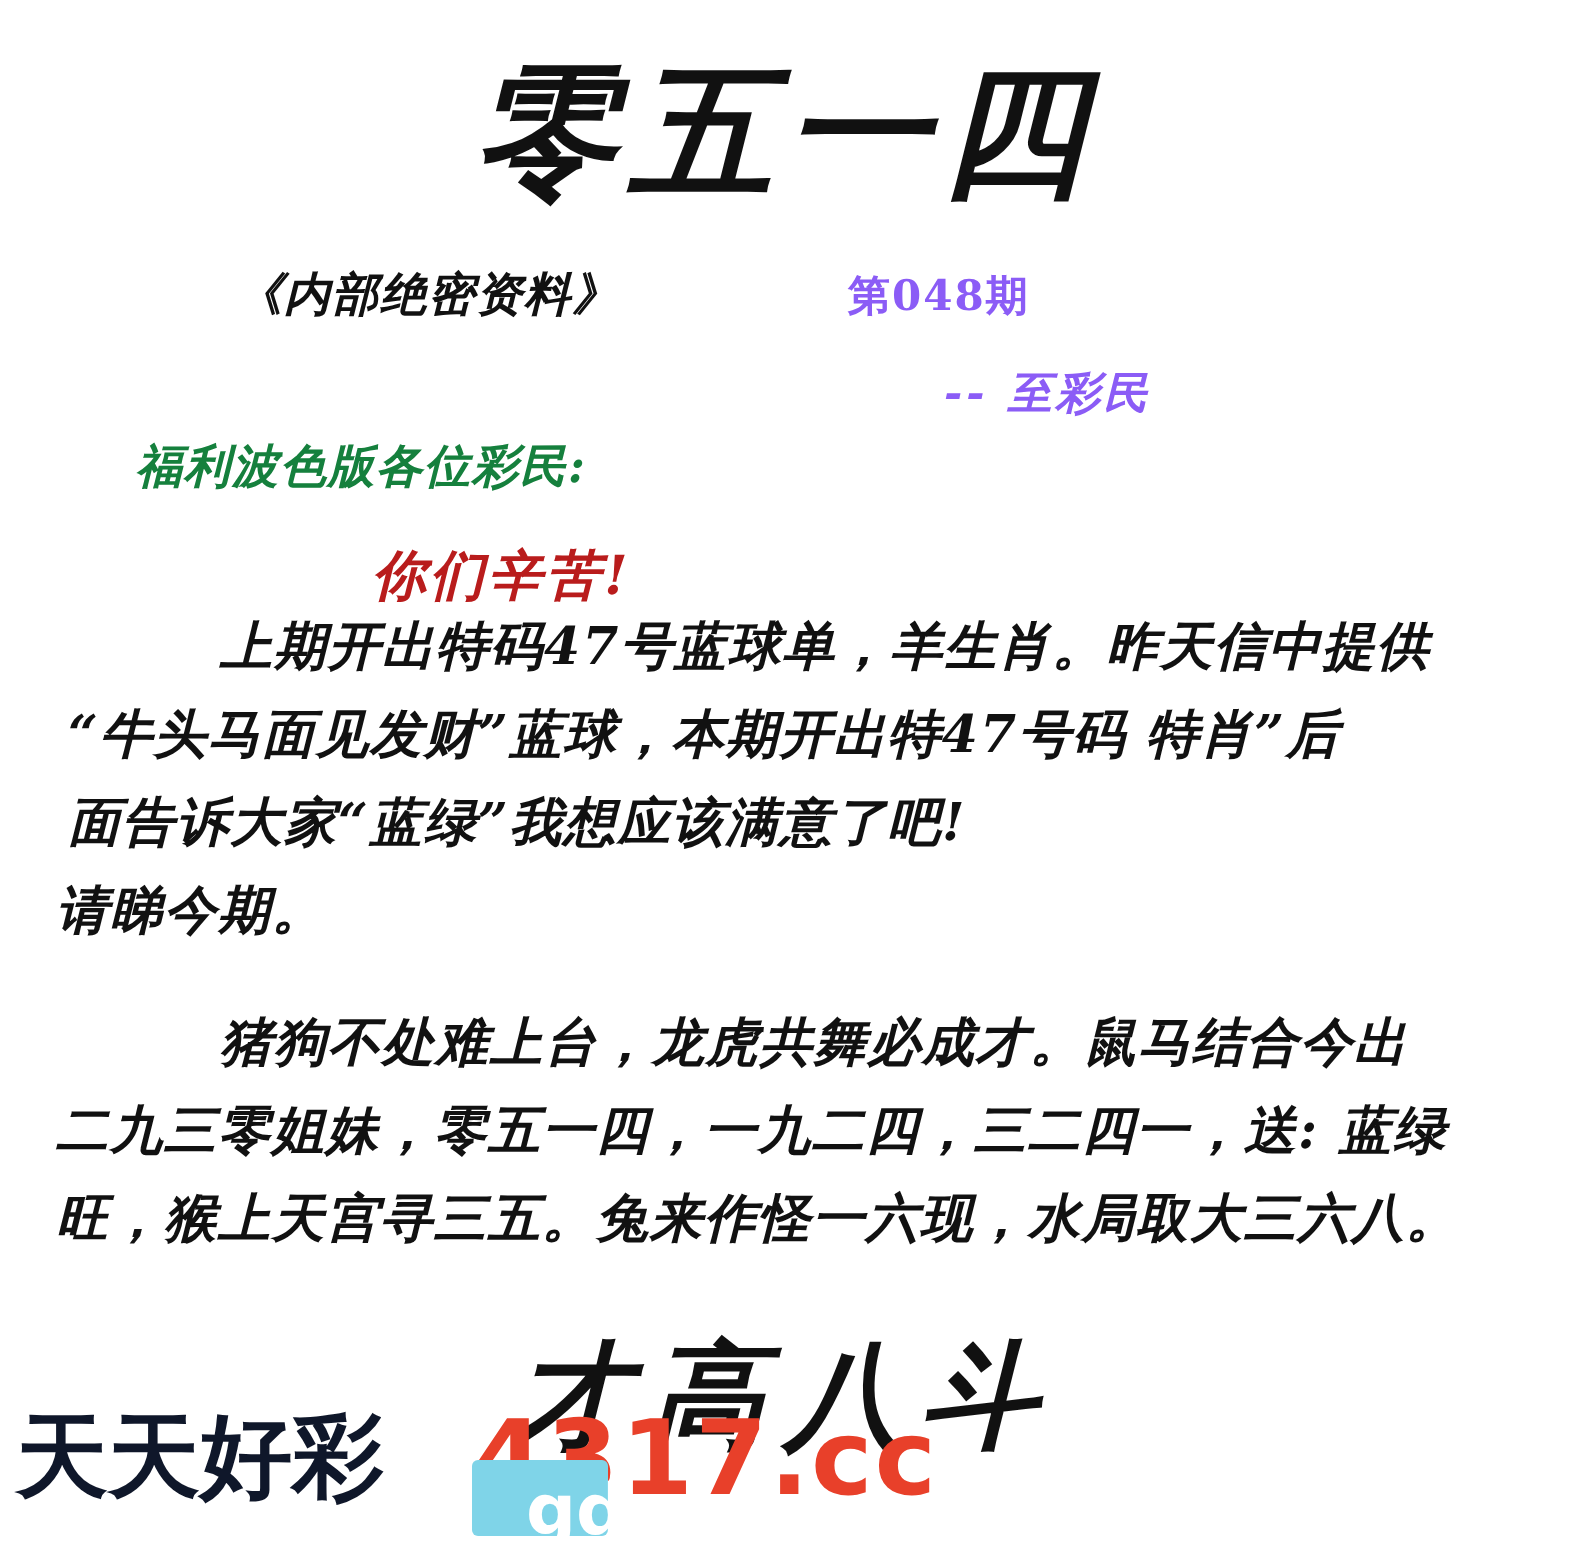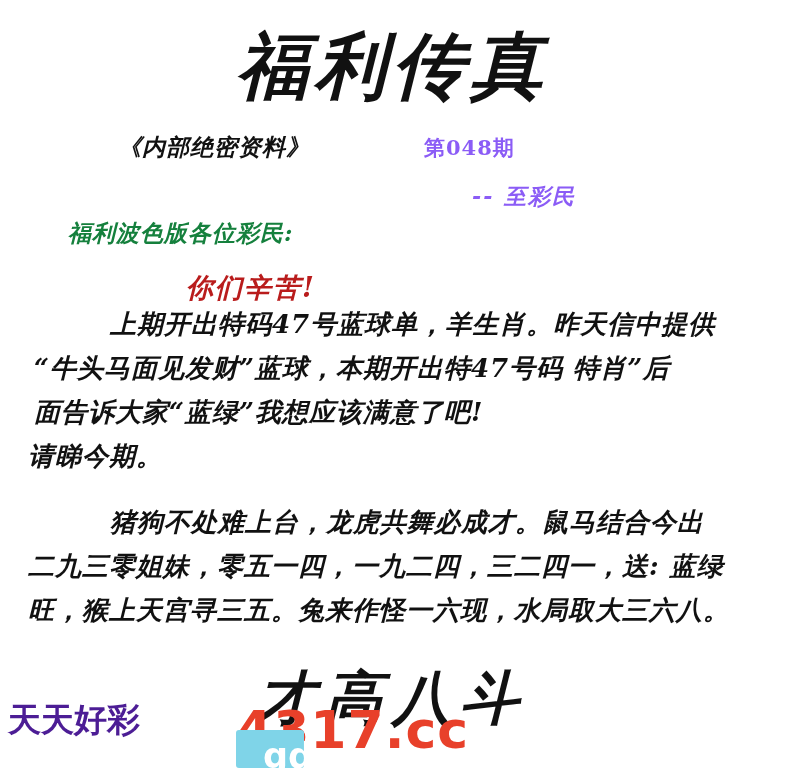--- a/index.html
+++ b/index.html
@@ -205,7 +205,7 @@
 
 <div class="page">
 
-  <div class="title">福利传真</div>
+  <div class="title">零五一四</div>
 
   <div class="subrow">
     <div class="subtitle-left">《内部绝密资料》</div>

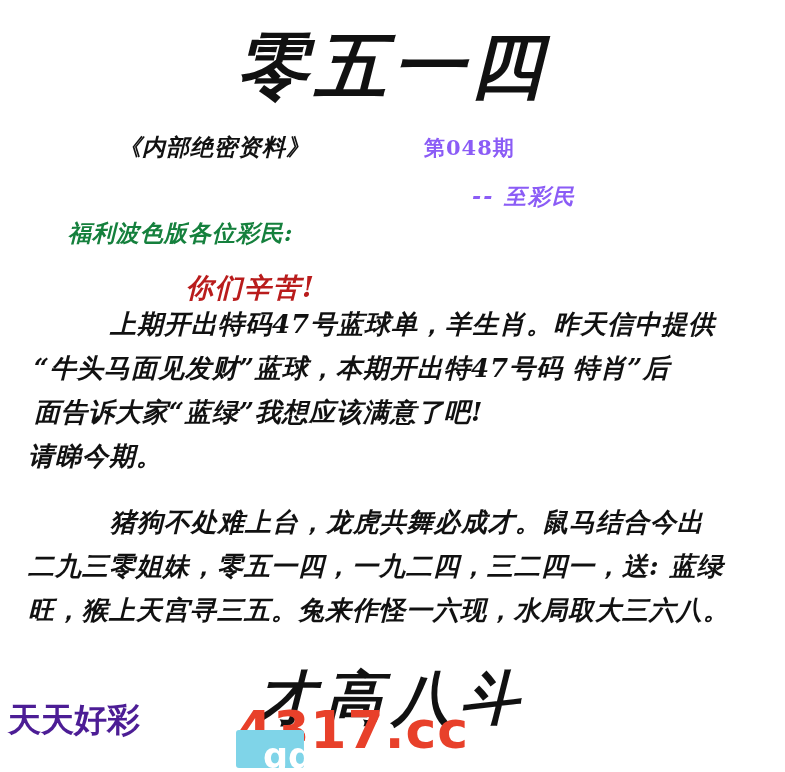--- a/index.html
+++ b/index.html
@@ -161,8 +161,8 @@
     top: 698px;
     font-family: "DejaVu Sans", sans-serif;
     font-weight: bold;
-    font-size: 33px;
-    color: #4c1d95;
+    font-size: 46px;
+    color: #0f172a;
     letter-spacing: 0px;
     white-space: nowrap;
     text-shadow: 1px 1px 0 rgba(255,255,255,0.7);

